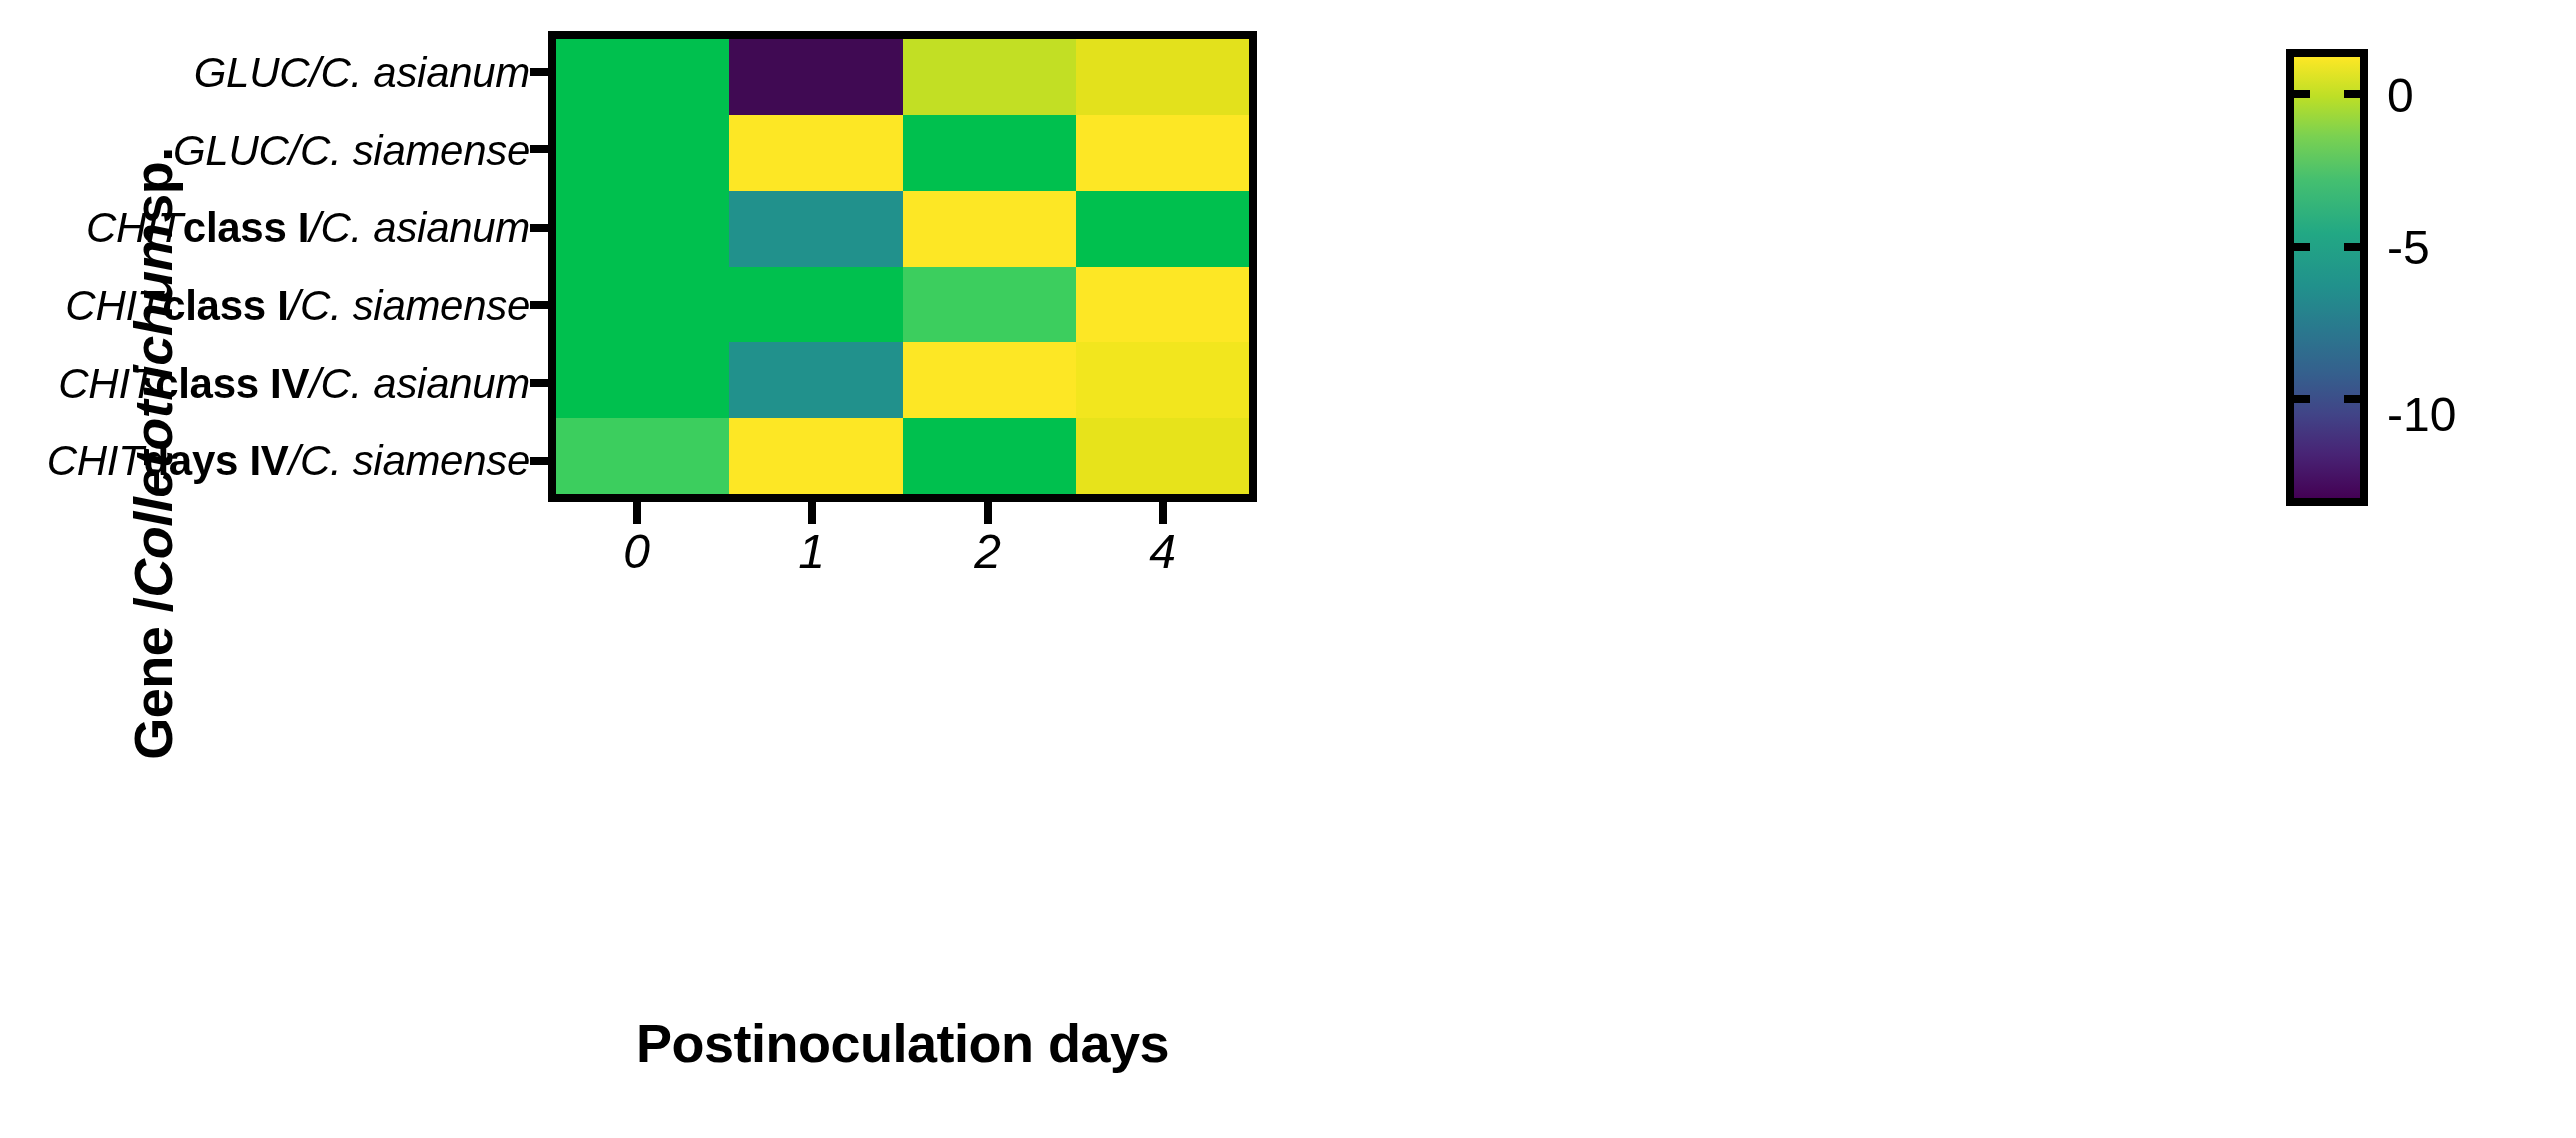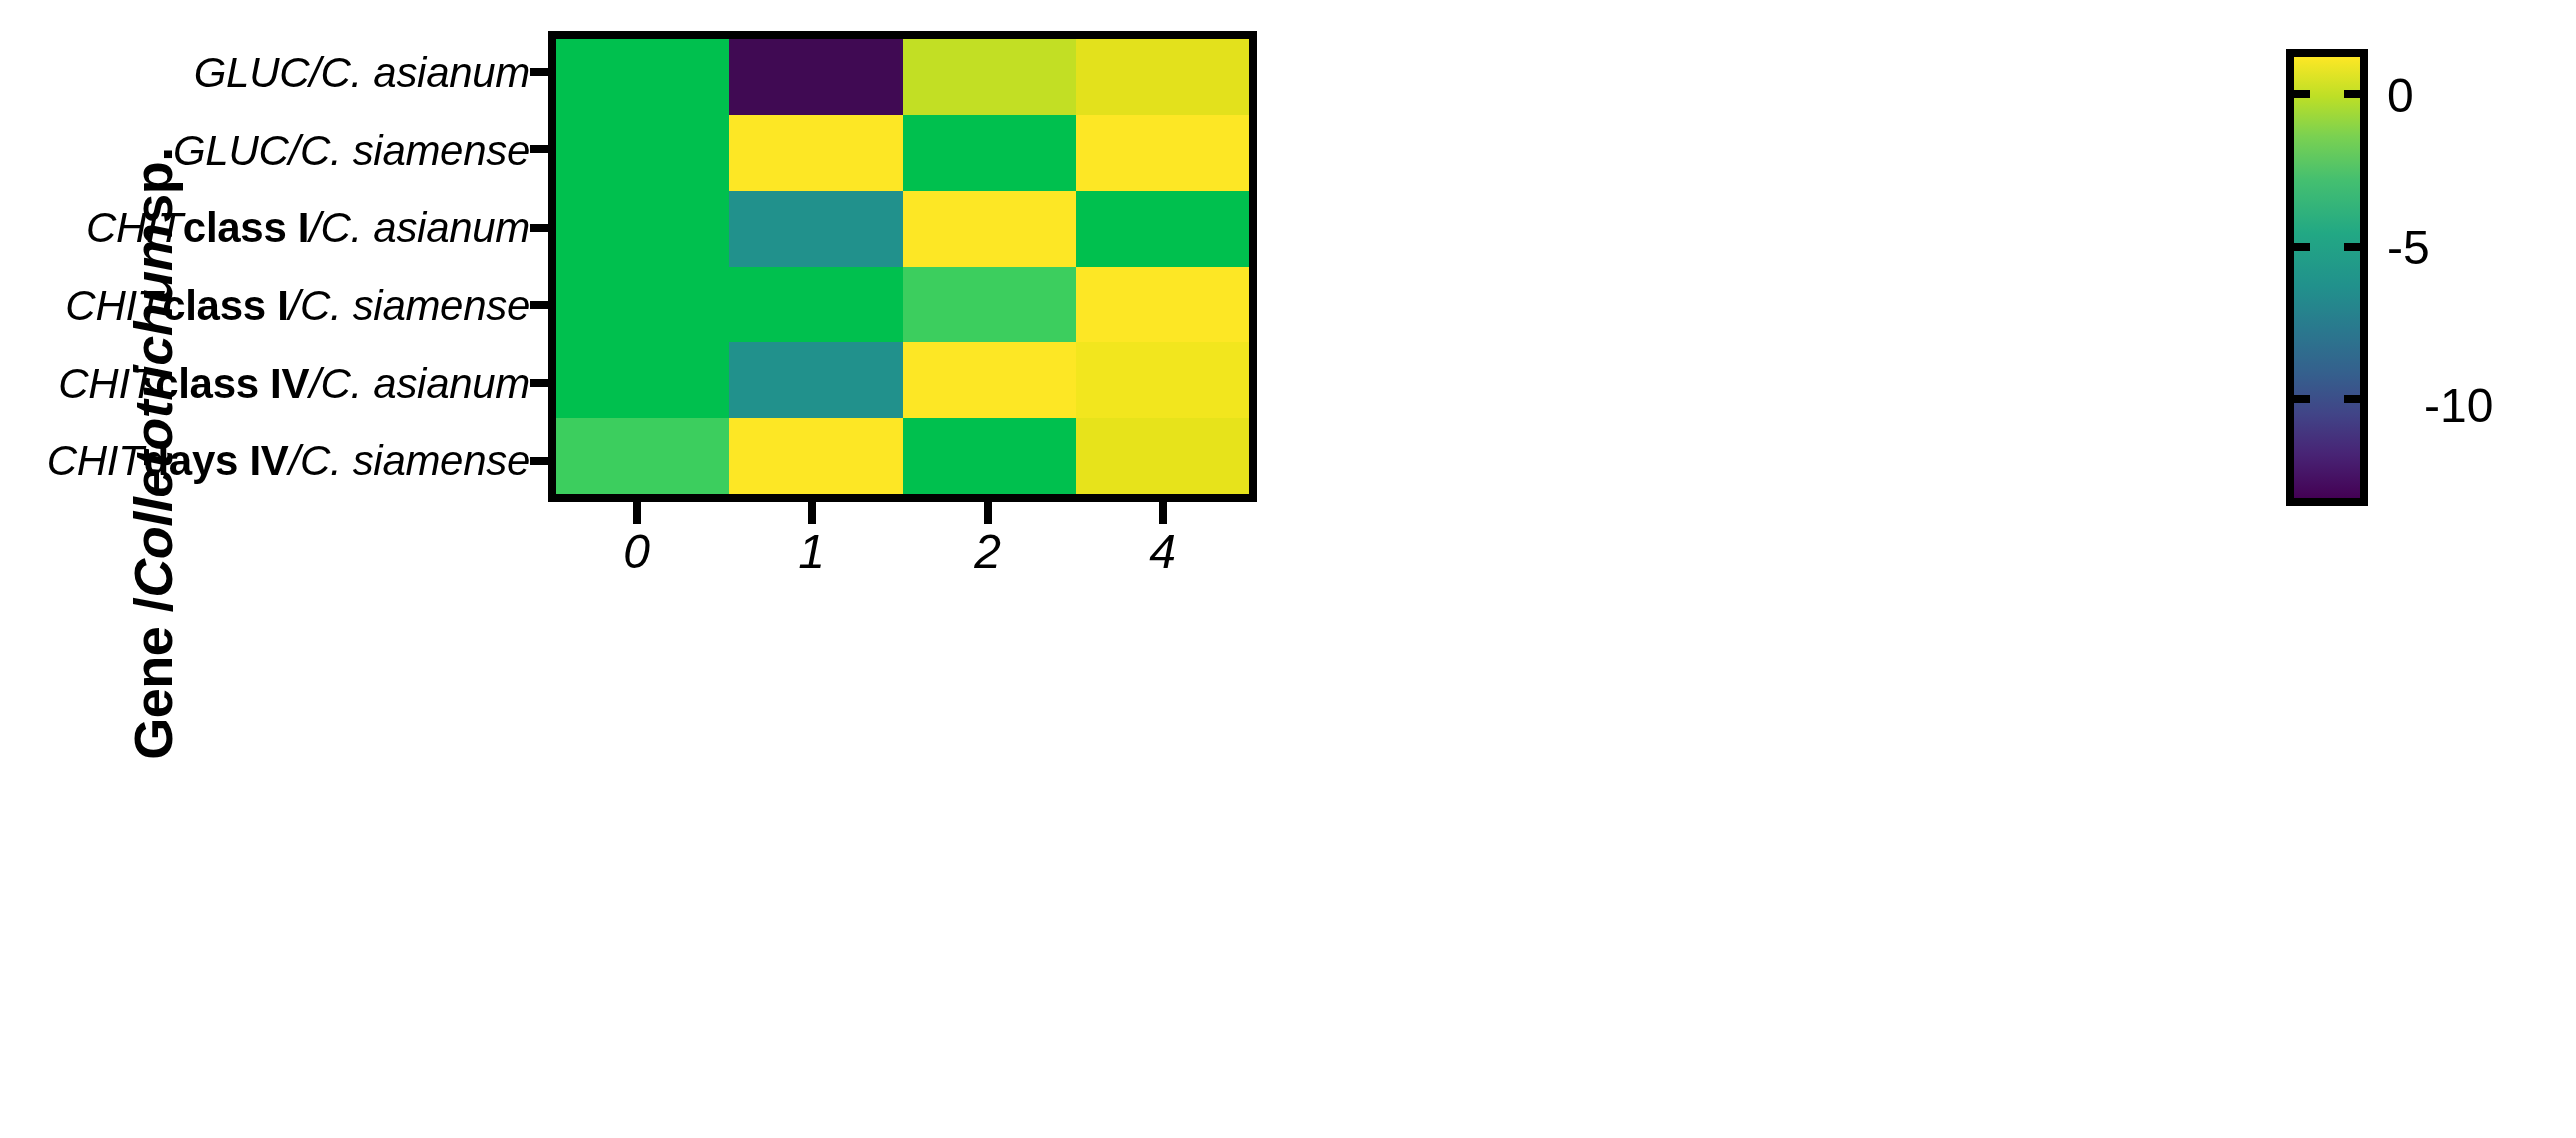--- a/index.html
+++ b/index.html
@@ -286,7 +286,7 @@
       <div class="cb-label" style="top: 198px;">-5</div>
       <div class="cb-tick-left" style="top: 346px;"></div>
       <div class="cb-tick-right" style="top: 346px;"></div>
-      <div class="cb-label" style="top: 356px; margin-left: 37px;">-10</div>
+      <div class="cb-label" style="top: 365px;">-10</div>
     </div>
 
 </div>

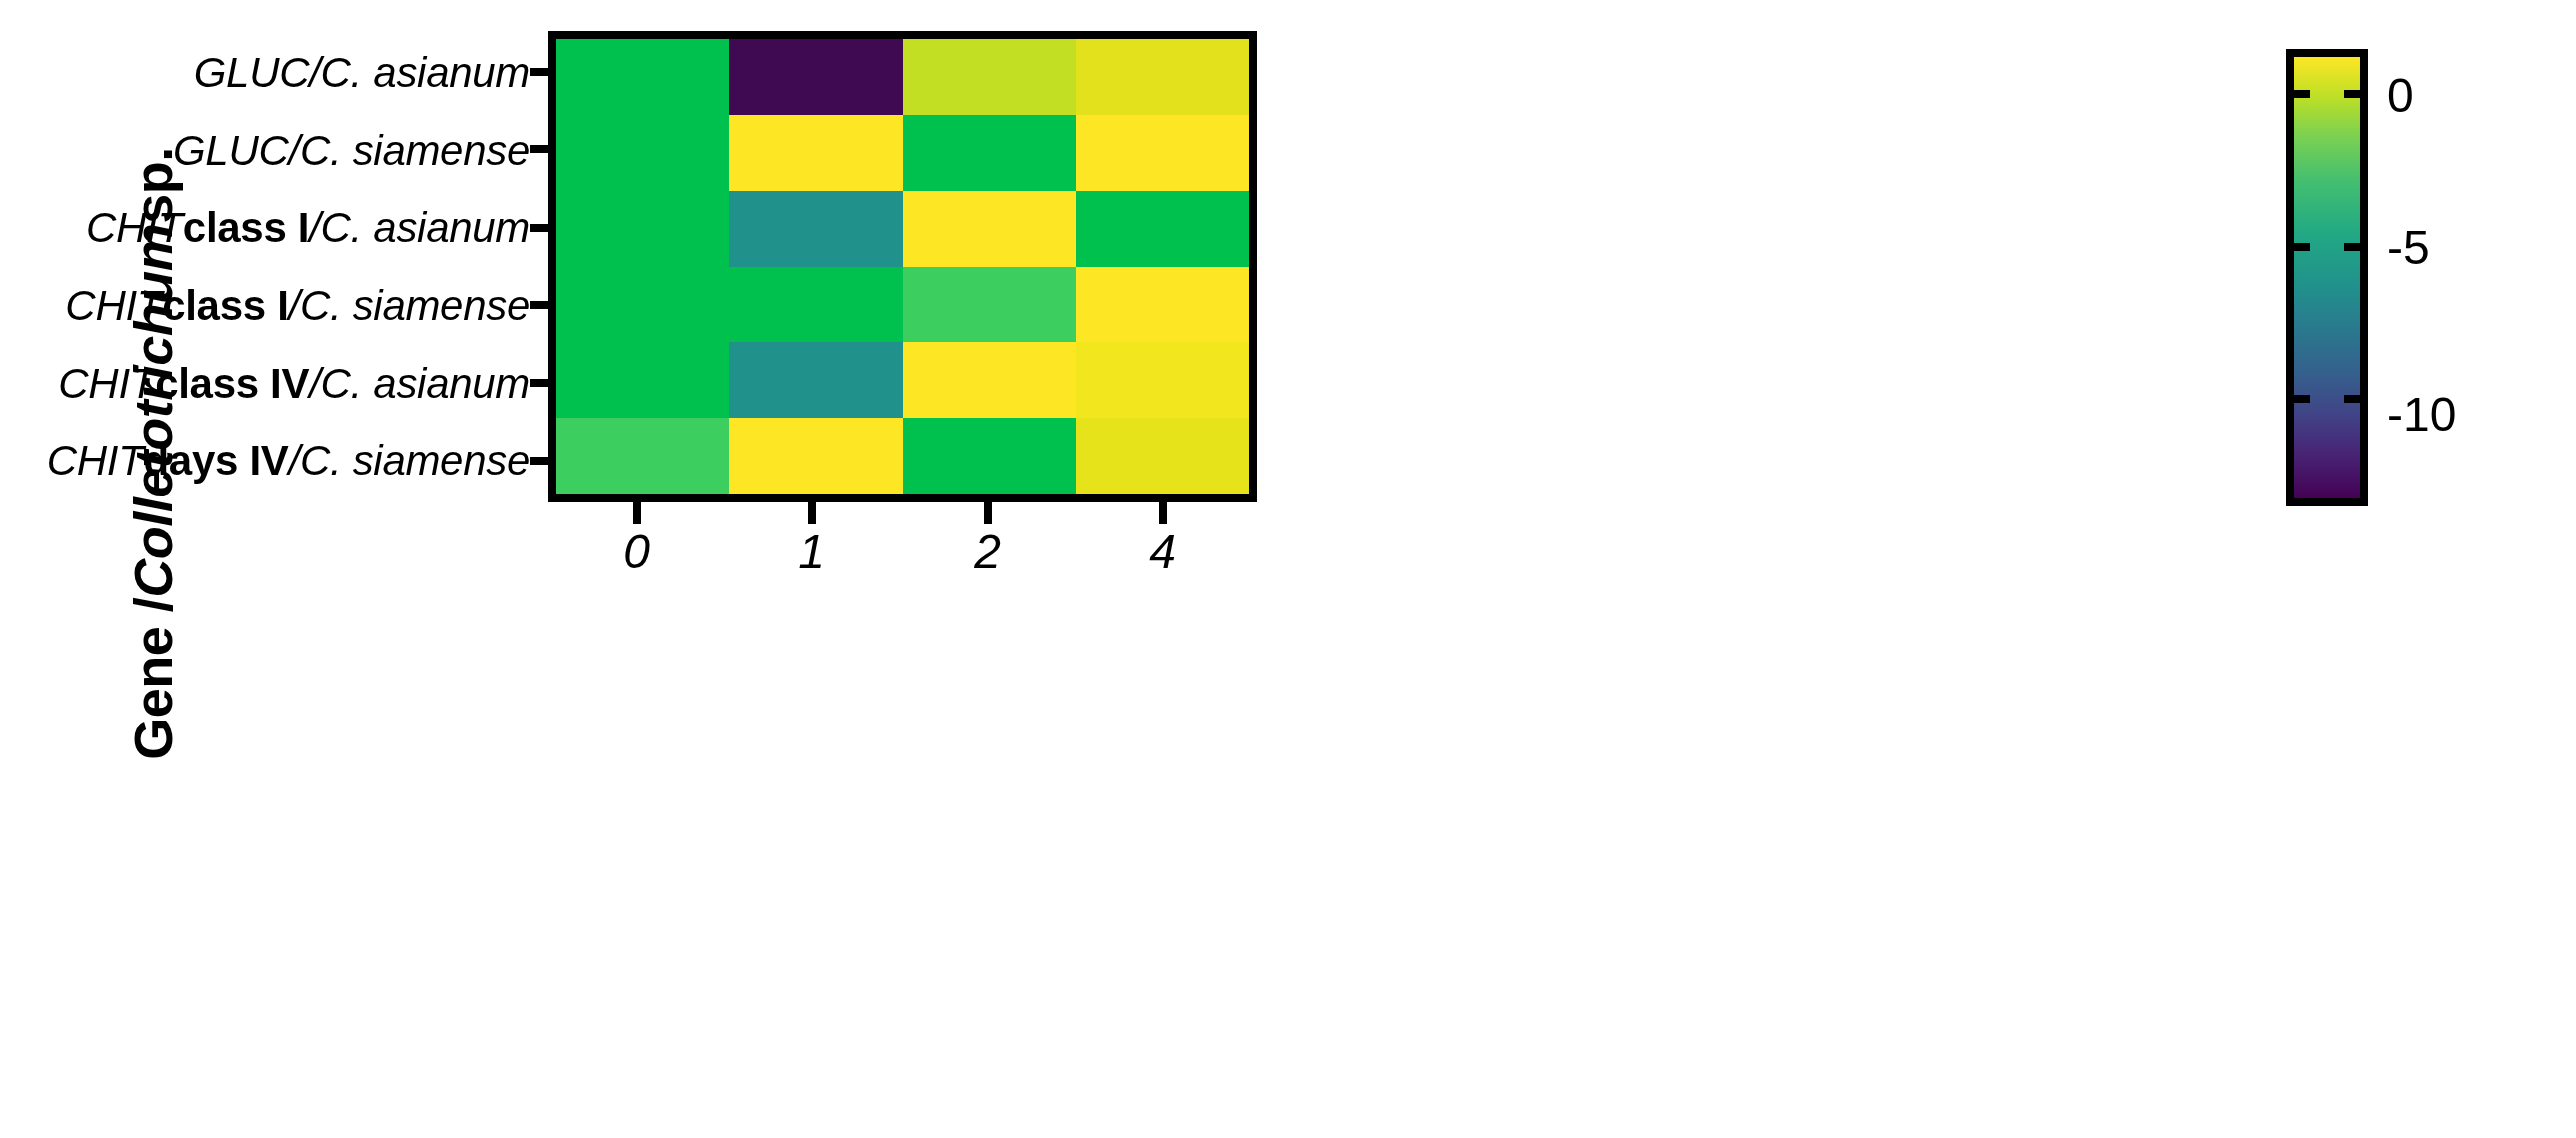--- a/index.html
+++ b/index.html
@@ -275,6 +275,7 @@
   <div class="x-label" style="left:899px;">2</div>
   <div class="x-label" style="left:1074px;">4</div>
 
+  <div id="x-axis-title">Postinoculation days</div>
 
   <div id="colorbar-wrap">
     <div id="colorbar"></div>

